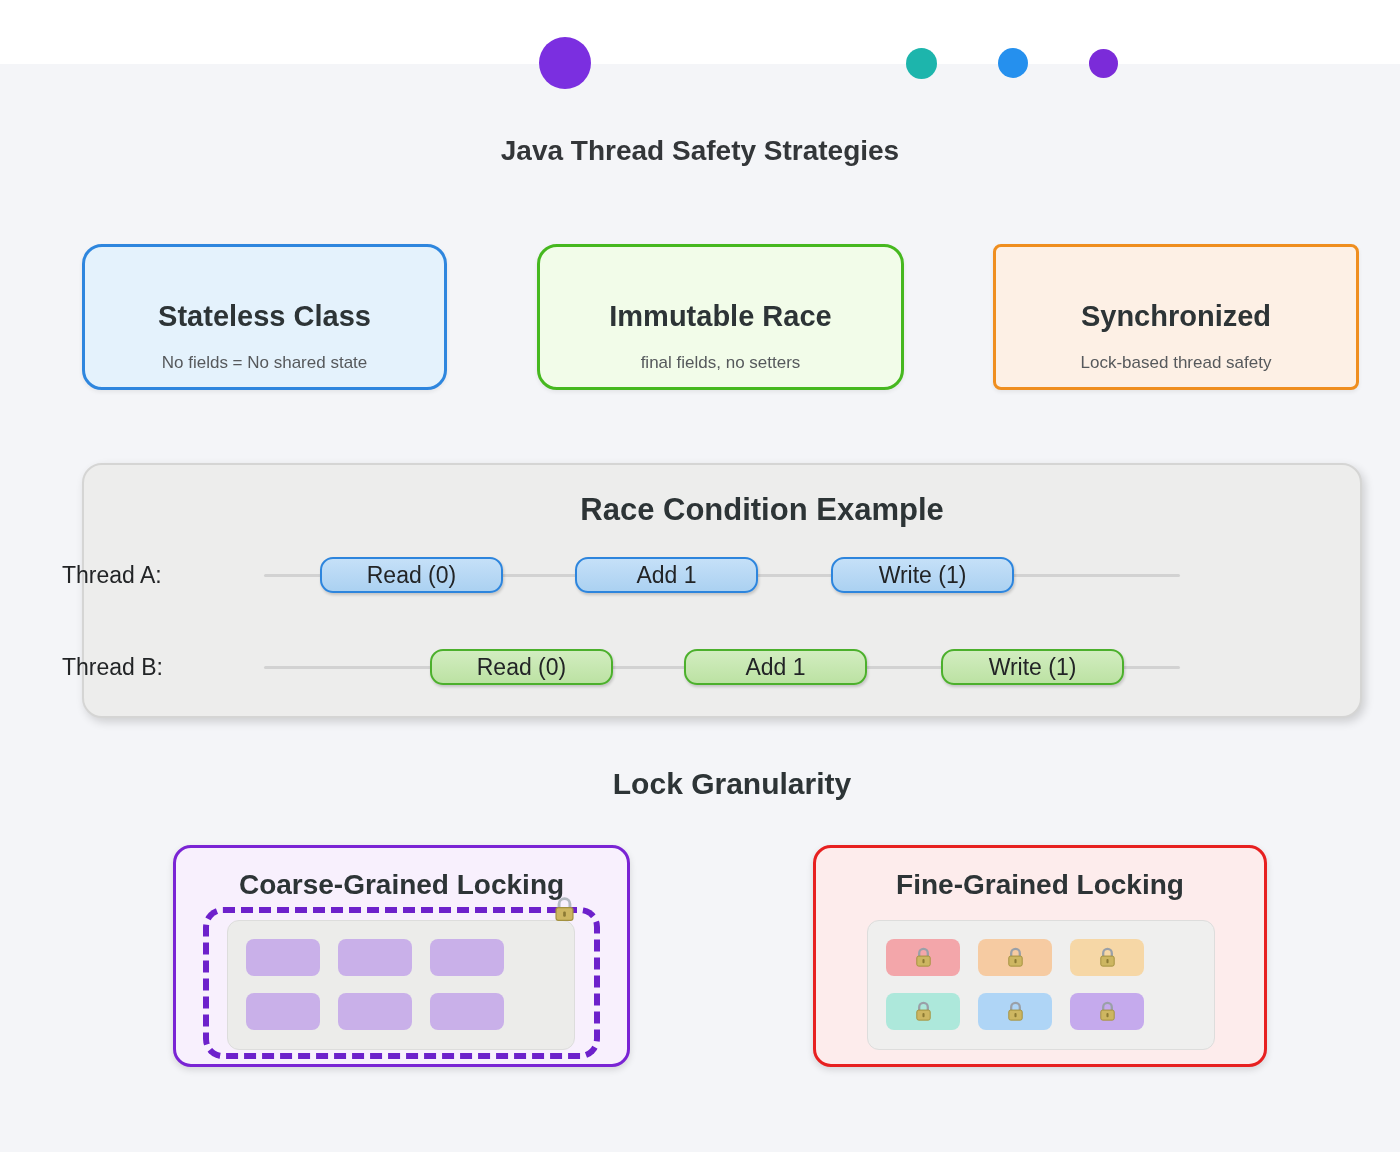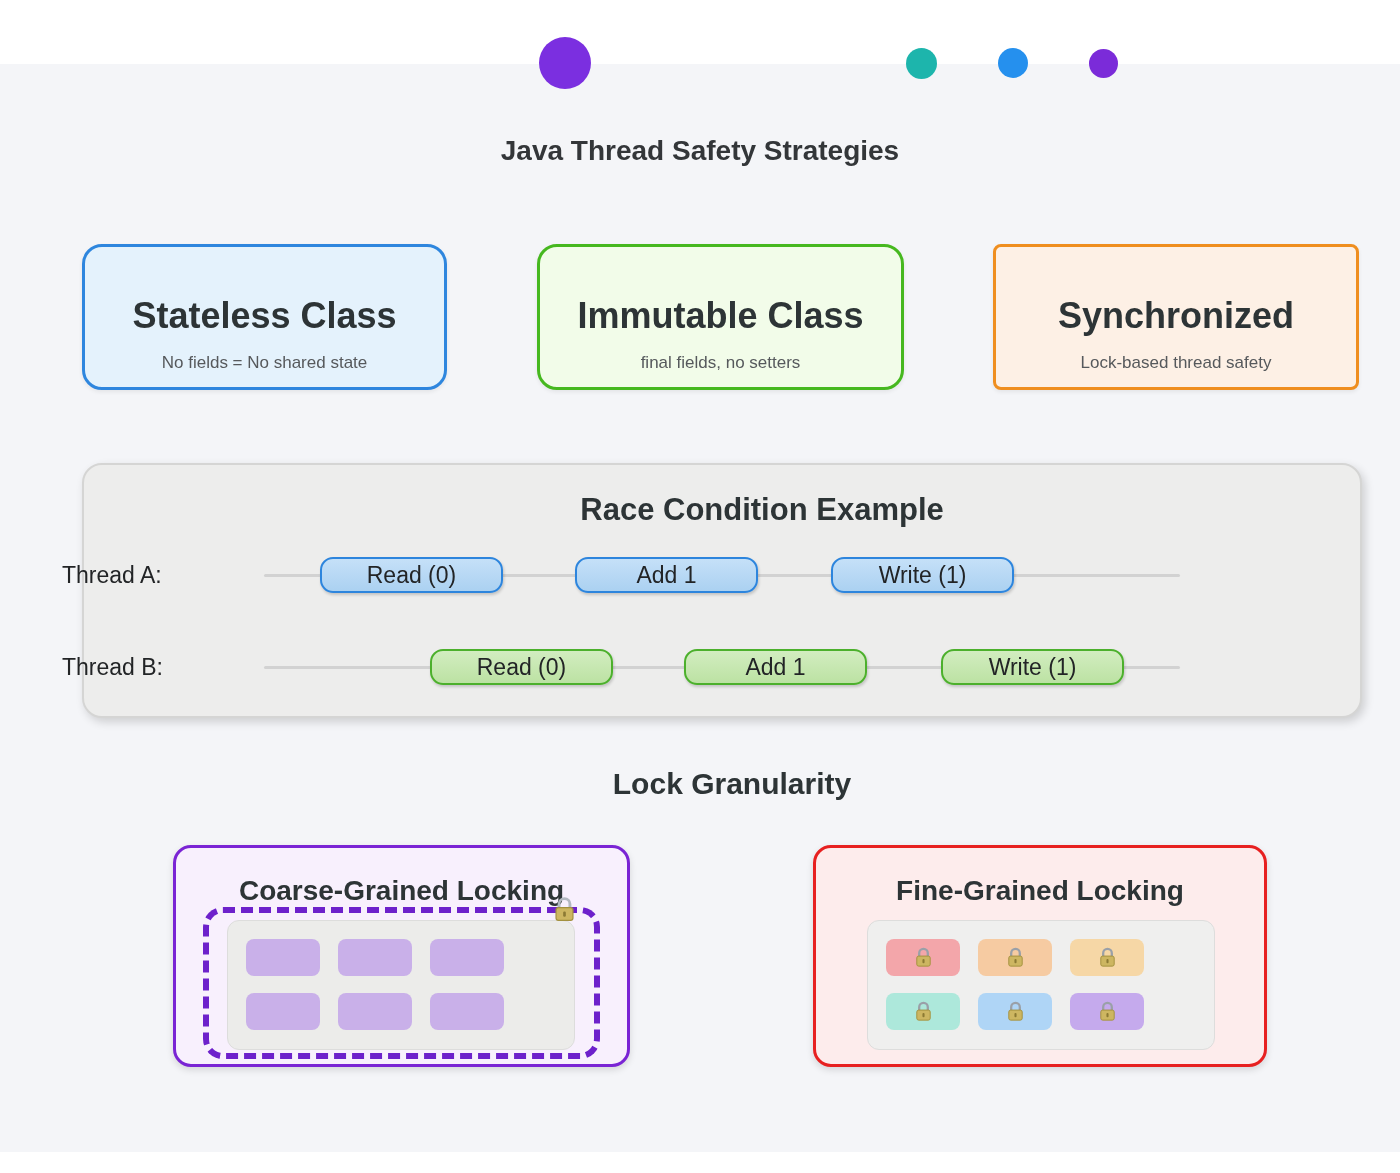--- a/index.html
+++ b/index.html
@@ -21,7 +21,7 @@
   .card { position:absolute; top:244px; height:146px; box-sizing:border-box;
           border-radius:20px; border:3px solid; display:flex; flex-direction:column;
           align-items:center; padding-top:52px; box-shadow:0 2px 4px rgba(0,0,0,0.07); }
-  .card-title { font-size:36px; font-weight:bold; color:#2d3436; line-height:34px; }
+  .card-title { font-size:29px; font-weight:bold; color:#2d3436; line-height:34px; }
   .card-sub   { font-size:17px; color:#56595c; line-height:26px; margin-top:17px; }
   .card-blue   { left:82px;  width:365px; background:#e4f2fc; border-color:#2e86de; }
   .card-green  { left:537px; width:367px; background:#f2fce9; border-color:#46b81f; }

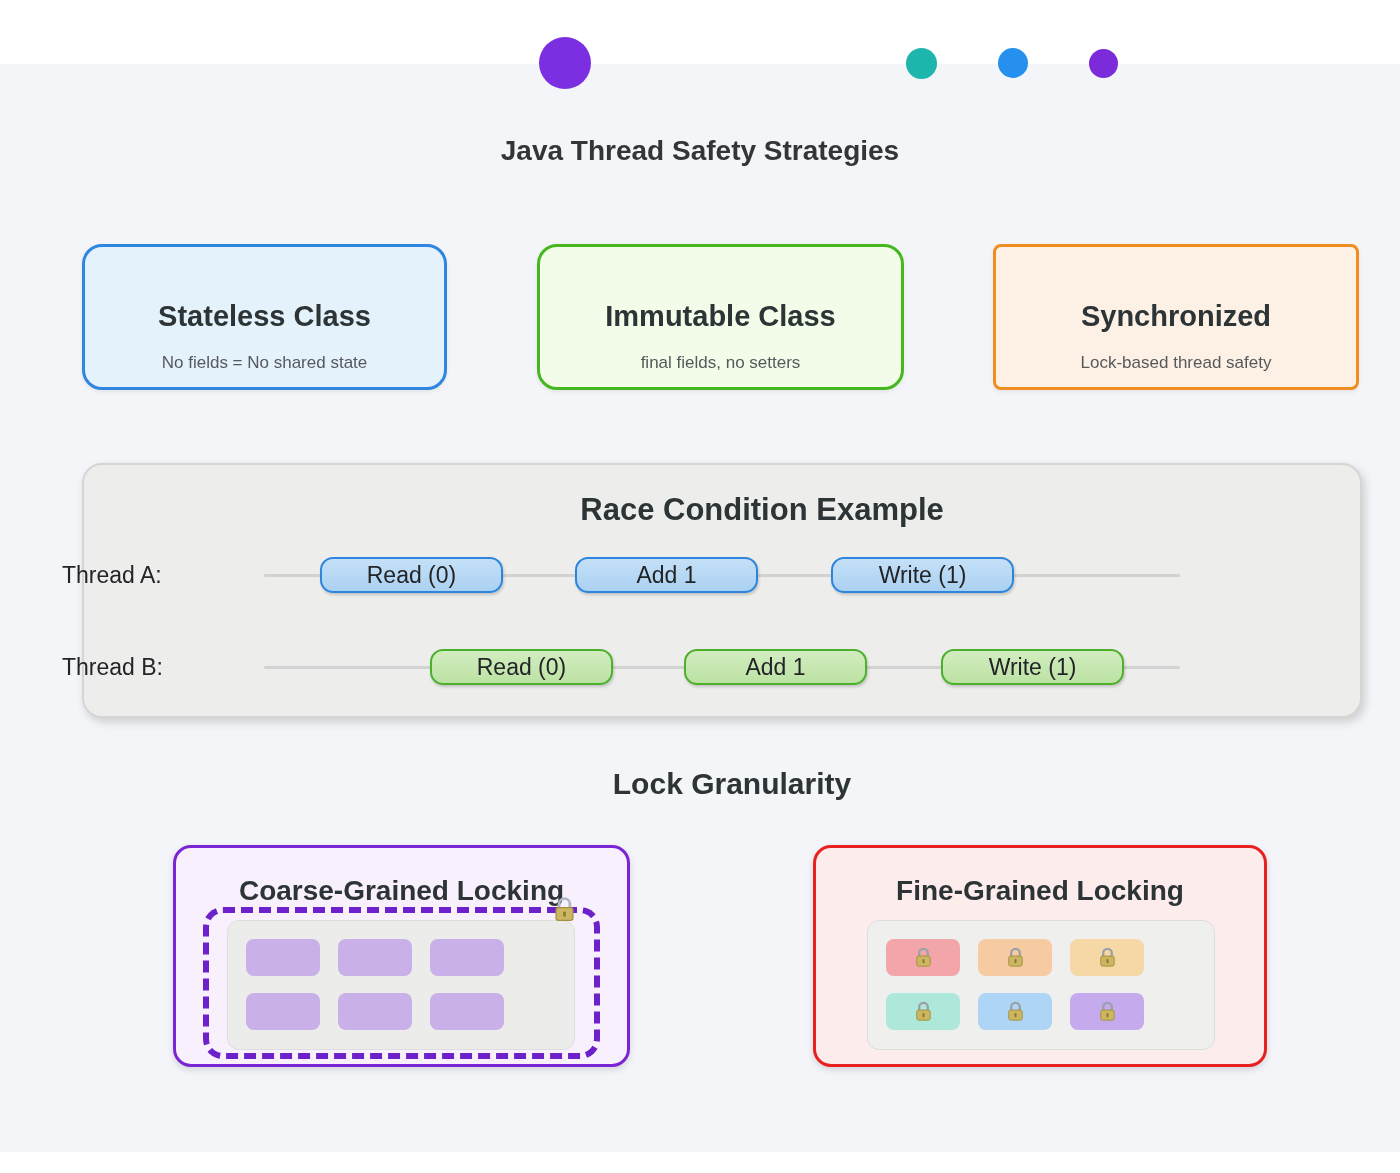--- a/index.html
+++ b/index.html
@@ -89,7 +89,7 @@
     <div class="card-sub">No fields = No shared state</div>
   </div>
   <div class="card card-green">
-    <div class="card-title">Immutable Class</div>
+    <div class="card-title">Immutable Race</div>
     <div class="card-sub">final fields, no setters</div>
   </div>
   <div class="card card-orange">

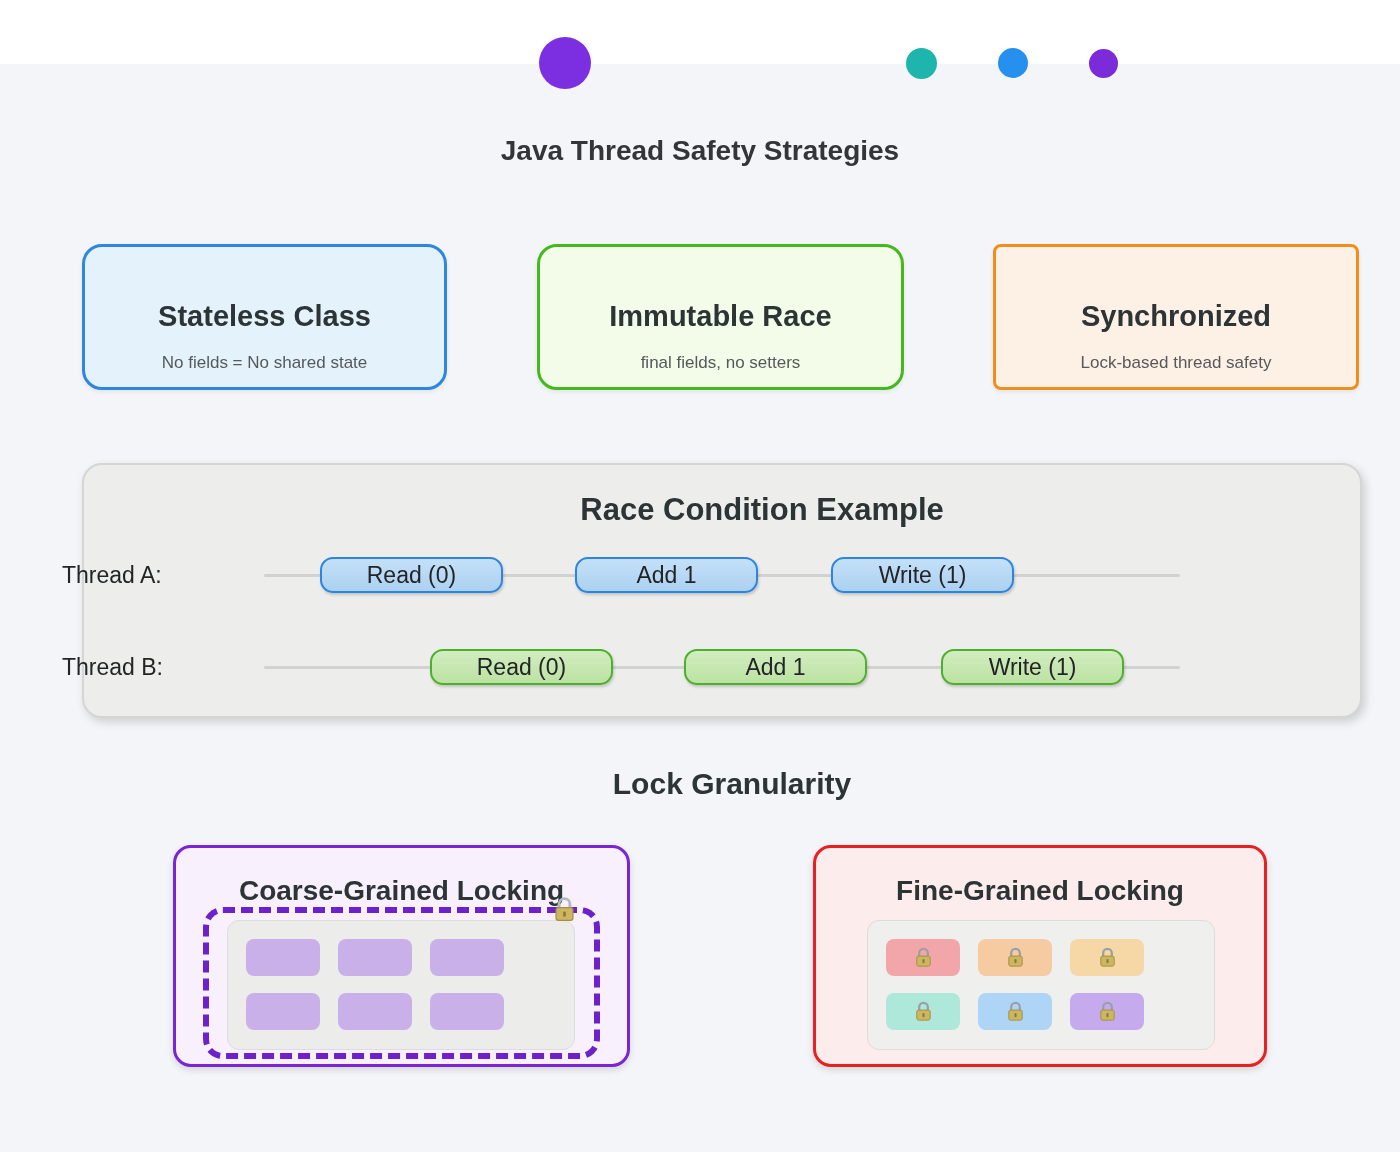--- a/index.html
+++ b/index.html
@@ -56,7 +56,7 @@
               border-radius:18px; border:3px solid; box-shadow:0 3px 7px rgba(0,0,0,0.13); }
   .coarse-box { left:173px; width:457px; background:#f8f0fd; border-color:#7a24d4; }
   .fine-box   { left:813px; width:454px; background:#fdecec; border-color:#e72020; }
-  .gran-title { margin-top:27px; text-align:center; font-size:28px; font-weight:bold; color:#2d3436; }
+  .gran-title { margin-top:21px; text-align:center; font-size:28px; font-weight:bold; color:#2d3436; }
 
   .dashed-rect { position:absolute; left:27px; top:59px; width:397px; height:152px;
                  border:6px dashed #6d21cb; border-radius:20px; box-sizing:border-box; }

